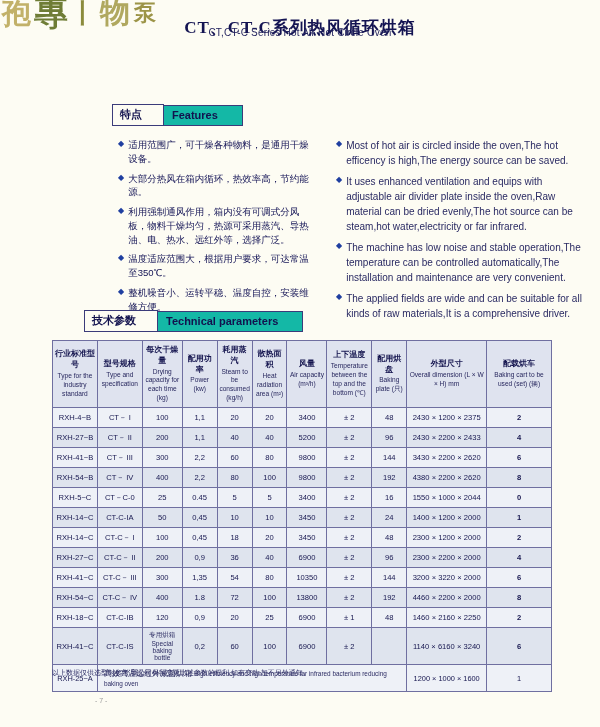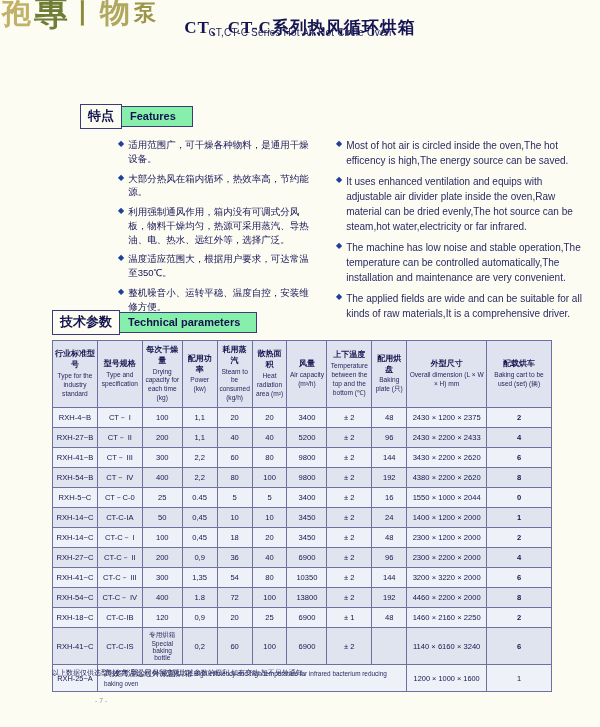--- a/index.html
+++ b/index.html
@@ -43,8 +43,8 @@
   }
   .sec-tag .cn{
     font-family:"Liberation Serif", serif;
-    font-size:13px;font-weight:bold;color:#12124e;
-    border:1px solid #3b3b7a;padding:2px 7px 3px 7px;background:#fdfcf3;
+    font-size:11px;font-weight:bold;color:#12124e;
+    border:1px solid #3b3b7a;padding:2px 21px 3px 7px;background:#fdfcf3;margin-left:32px;
   }
   .sec-tag .en{
     font-size:11px;font-weight:bold;color:#12124e;

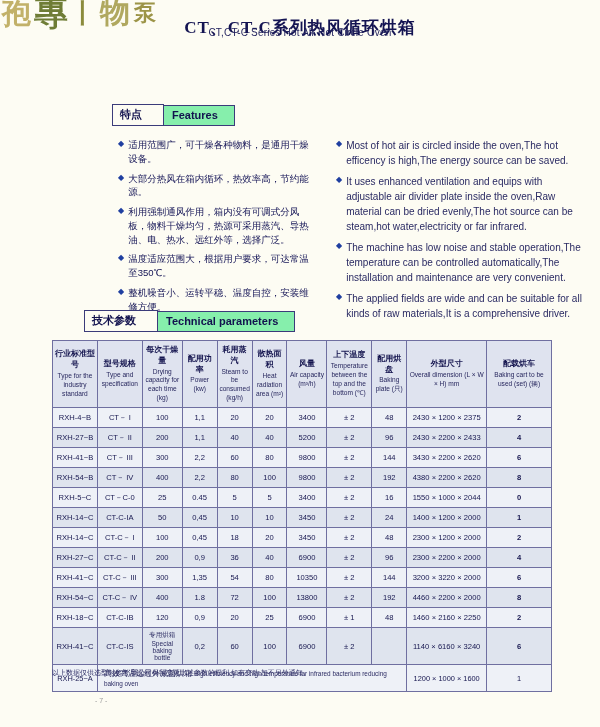--- a/index.html
+++ b/index.html
@@ -48,7 +48,7 @@
   }
   .sec-tag .en{
     font-size:11px;font-weight:bold;color:#12124e;
-    border:1px solid #3b3b7a;border-left:none;padding:3px 16px 4px 8px;background:#86efac;
+    border:1px solid #3b3b7a;border-left:none;padding:3px 24px 4px 8px;background:#14b8a6;
   }
 
   

